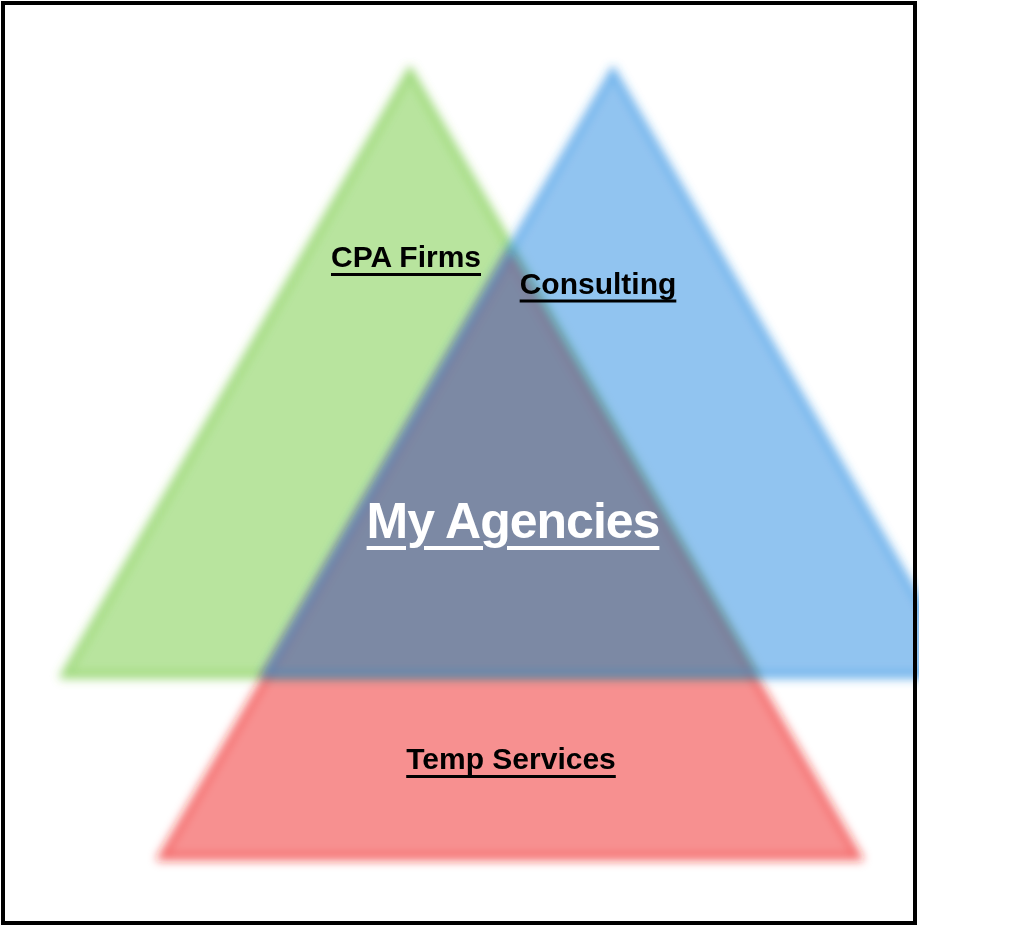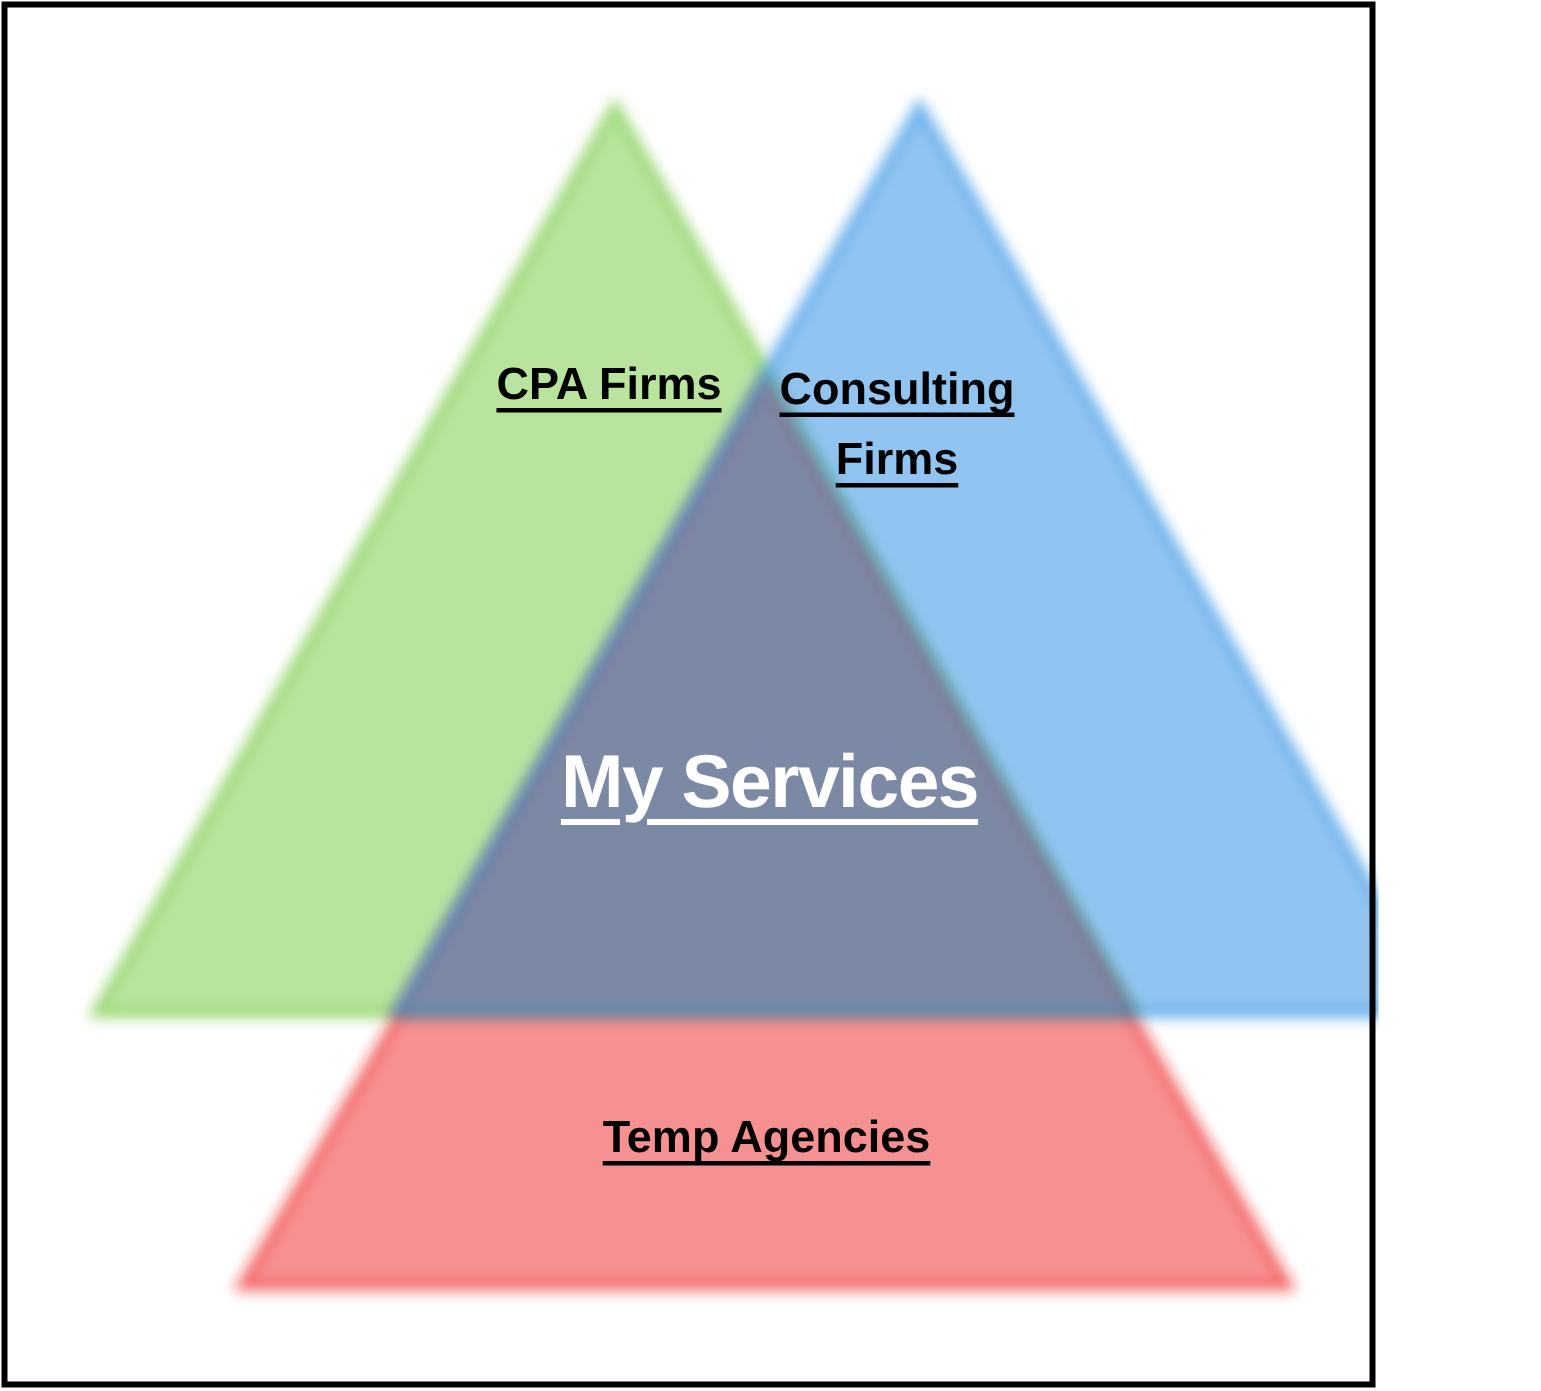--- a/index.html
+++ b/index.html
@@ -98,9 +98,6 @@
     <div>
       <span class="underlined">Consulting</span>
     </div>
-    <div>
-      <span class="underlined">Firms</span>
-    </div>
   </div>
 
   <div class="label label-center">

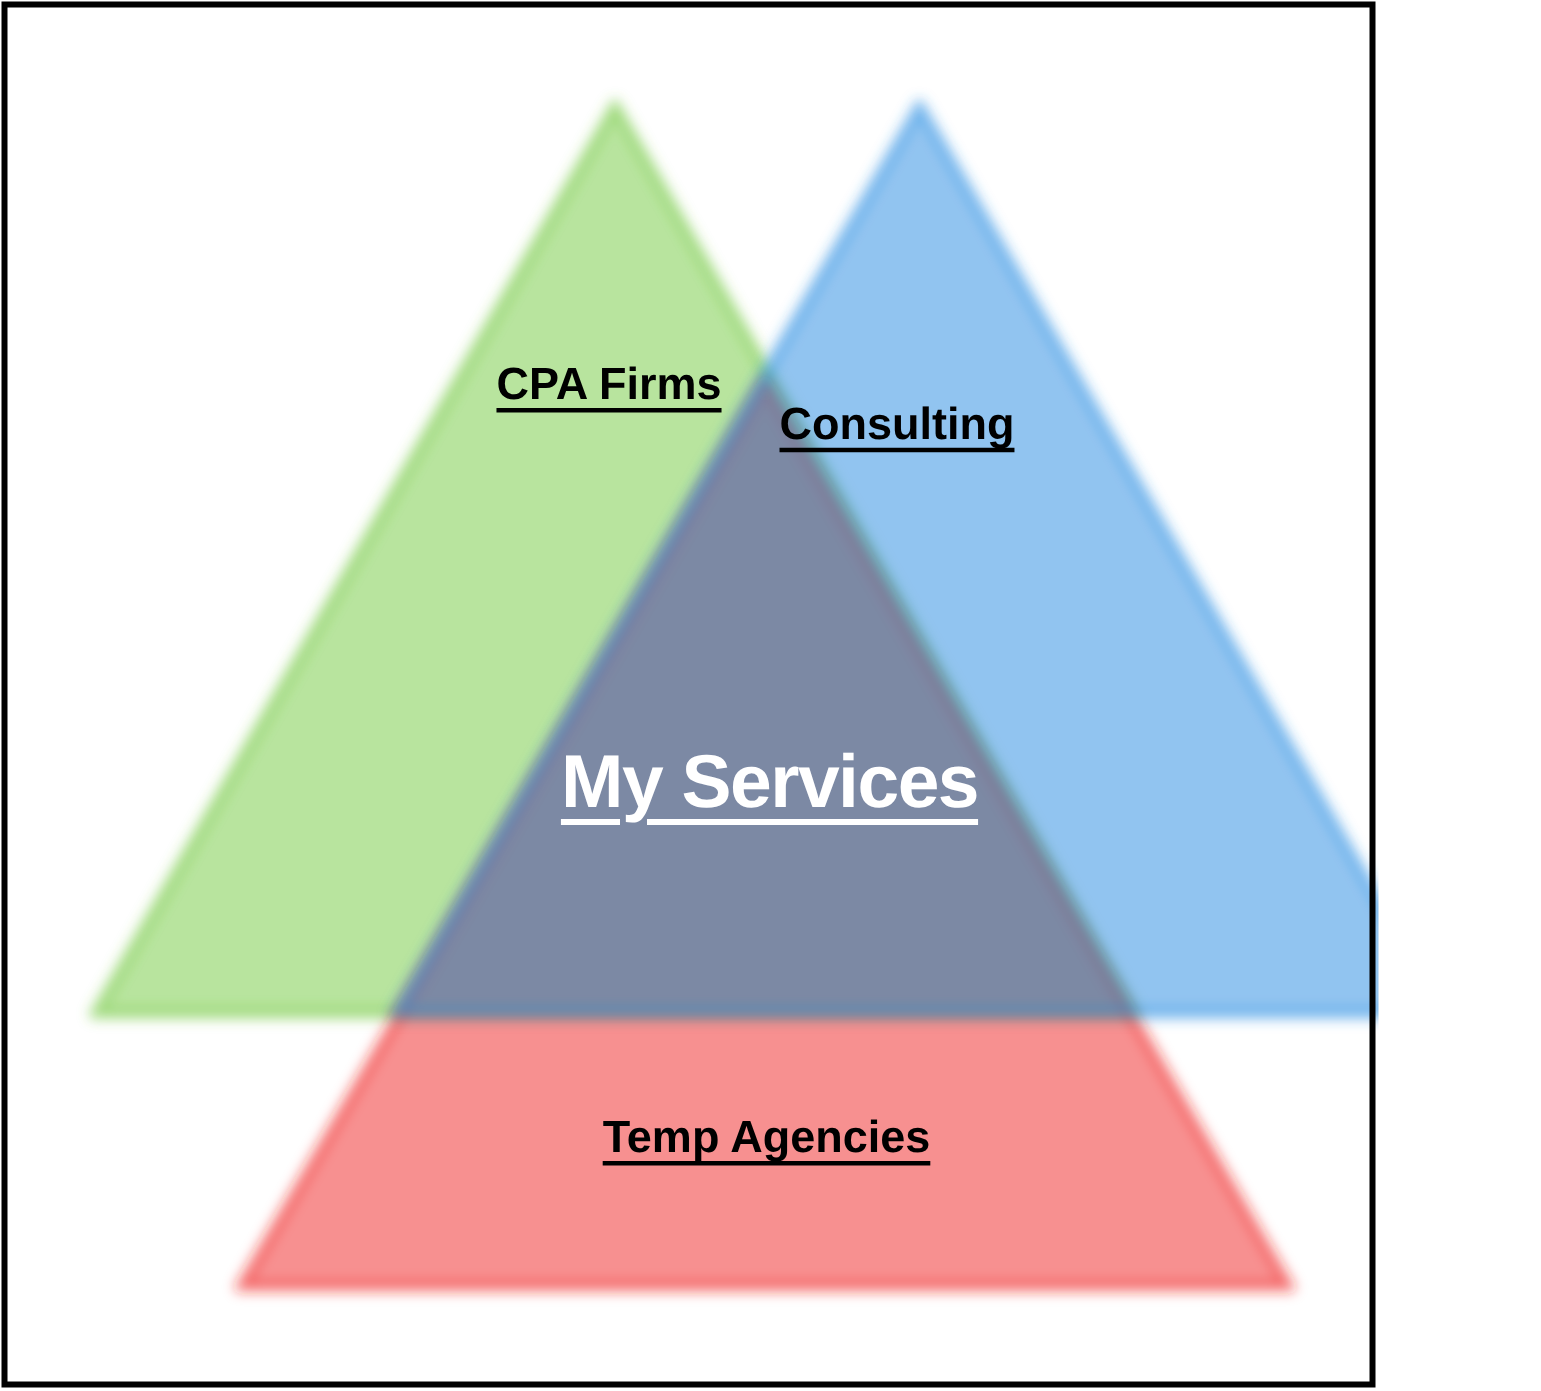--- a/index.html
+++ b/index.html
@@ -101,7 +101,7 @@
   </div>
 
   <div class="label label-center">
-    <span class="underlined">My Services</span>
+    <span class="underlined">My Agencies</span>
   </div>
 
   <div class="label label-temp">

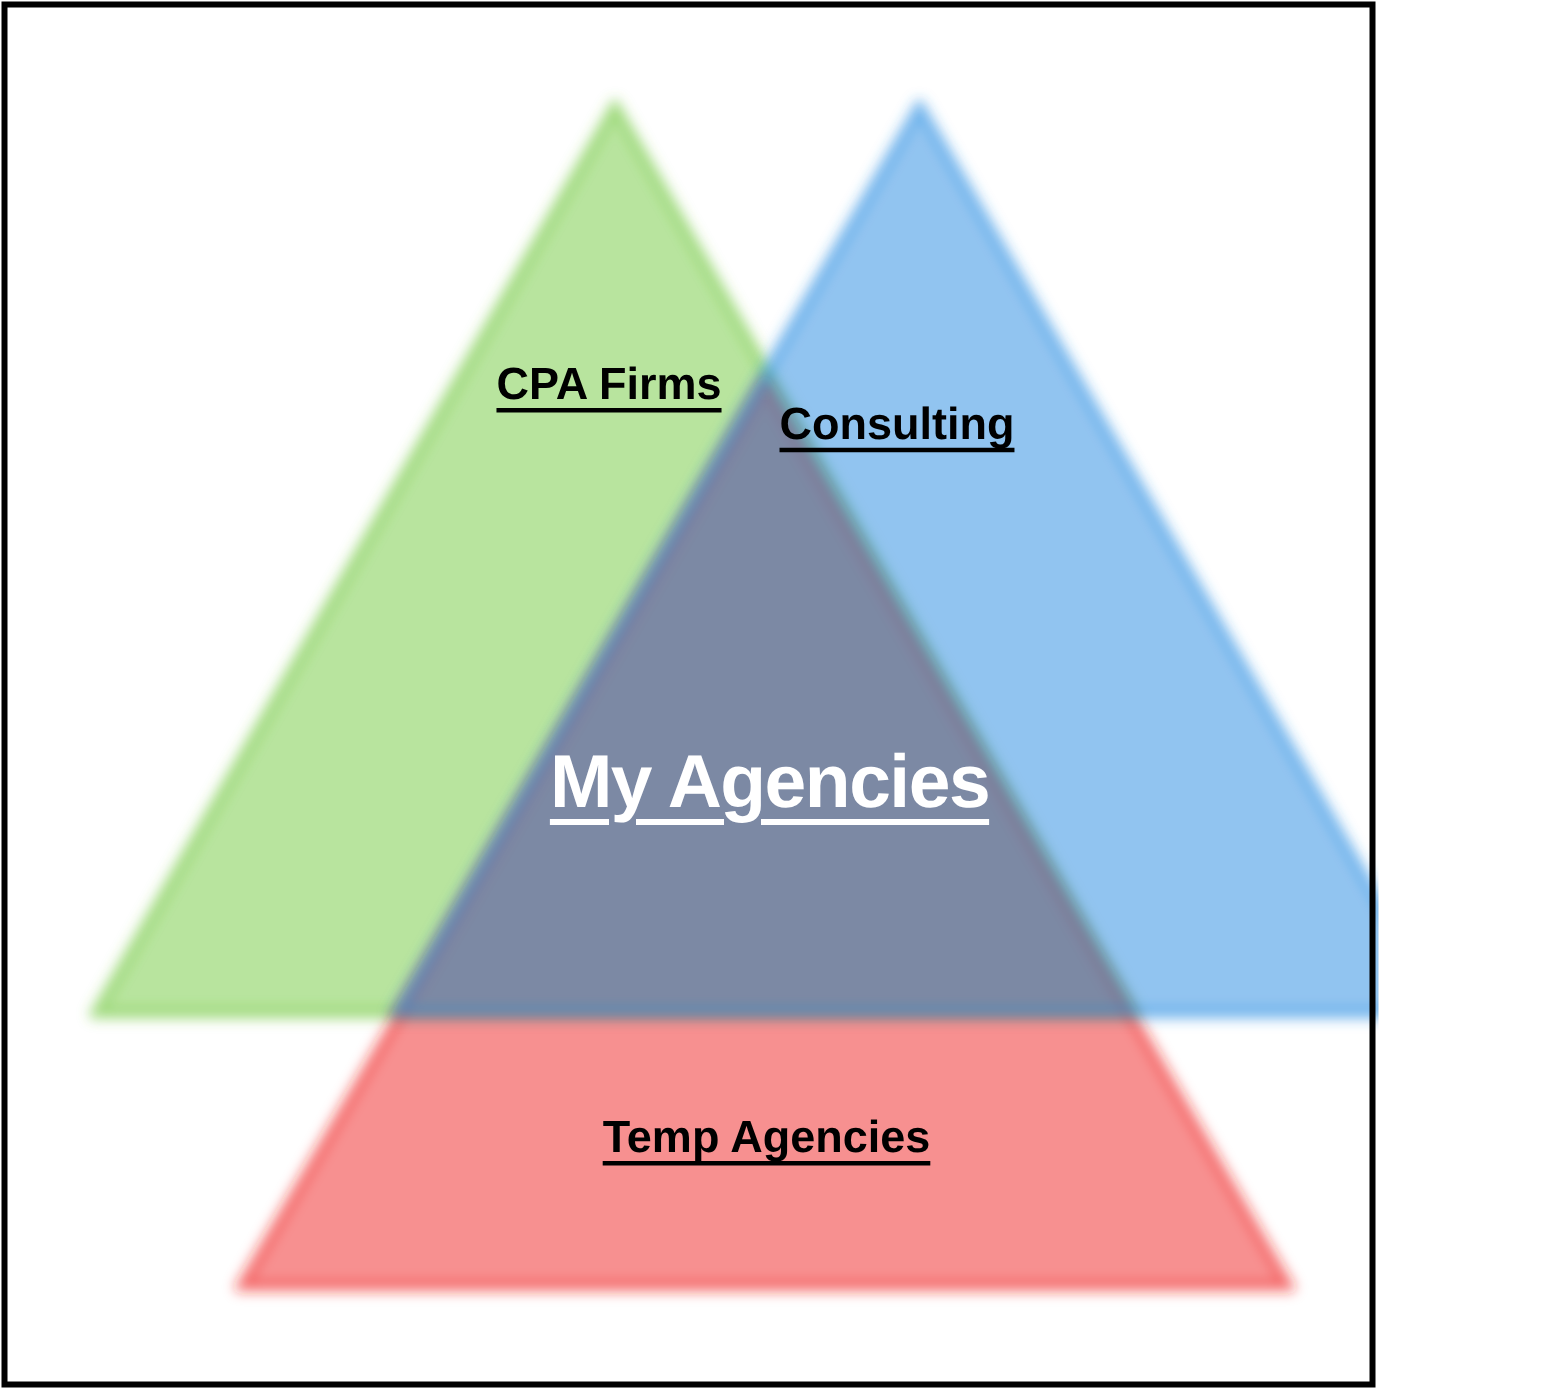--- a/index.html
+++ b/index.html
@@ -105,7 +105,7 @@
   </div>
 
   <div class="label label-temp">
-    <span class="underlined">Temp Agencies</span>
+    <span class="underlined">Temp Services</span>
   </div>
 
   <div class="frame"></div>

